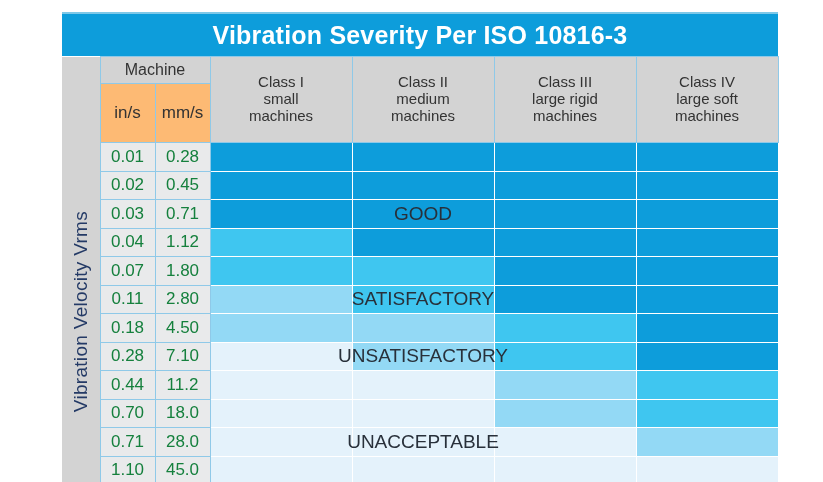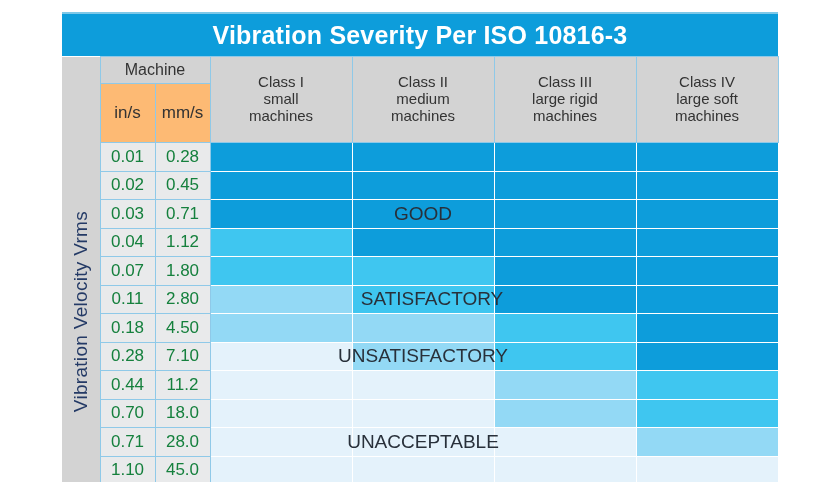--- a/index.html
+++ b/index.html
@@ -145,7 +145,7 @@
           <td class="num">2.80</td>
           <td class="band lvl-3"></td>
           <td class="band lvl-2">
-            <span class="band-text" style="position: absolute; left: 50%; top: 50%; transform: translate(-50%, -50%); margin-left: 9px;">SATISFACTORY</span>
+            <span class="band-text" style="position: absolute; left: 50%; top: 50%; transform: translate(-50%, -50%);">SATISFACTORY</span>
           </td>
           <td class="band lvl-1"></td>
           <td class="band lvl-1"></td>

